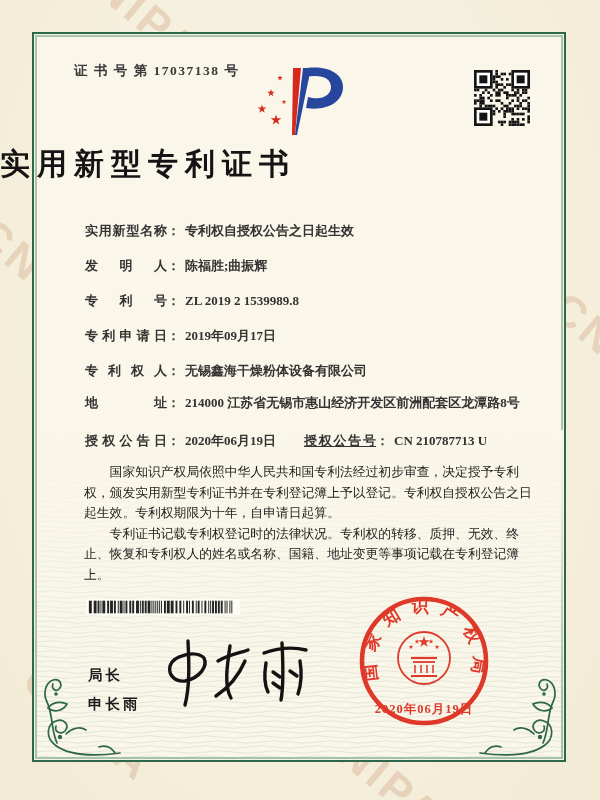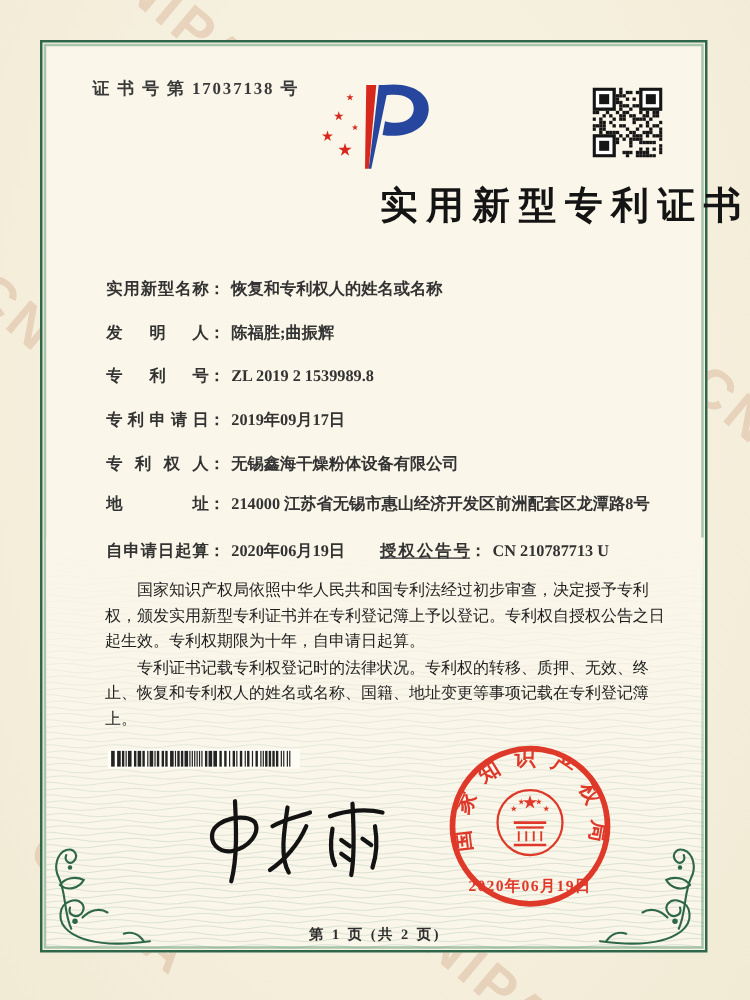--- a/index.html
+++ b/index.html
@@ -25,7 +25,7 @@
   .cert-no { position:absolute; left:74px; top:62px; font-size:13.5px; font-weight:700; letter-spacing:1.5px; color:#3a3a3a; }
   .logo { position:absolute; left:256px; top:64px; width:92px; height:76px; }
   .qr { position:absolute; left:474px; top:70px; width:56px; height:56px; }
-  .title { position:absolute; left:0; top:144px; width:100%; text-align:right;
+  .title { position:absolute; left:0; top:144px; width:100%; text-align:left;
            font-size:30px; font-weight:700; letter-spacing:7px; color:#141414; }
   .frow { position:absolute; left:85px; right:56px; display:flex; align-items:center;
           font-size:13px; font-weight:700; color:#333; line-height:18px; }

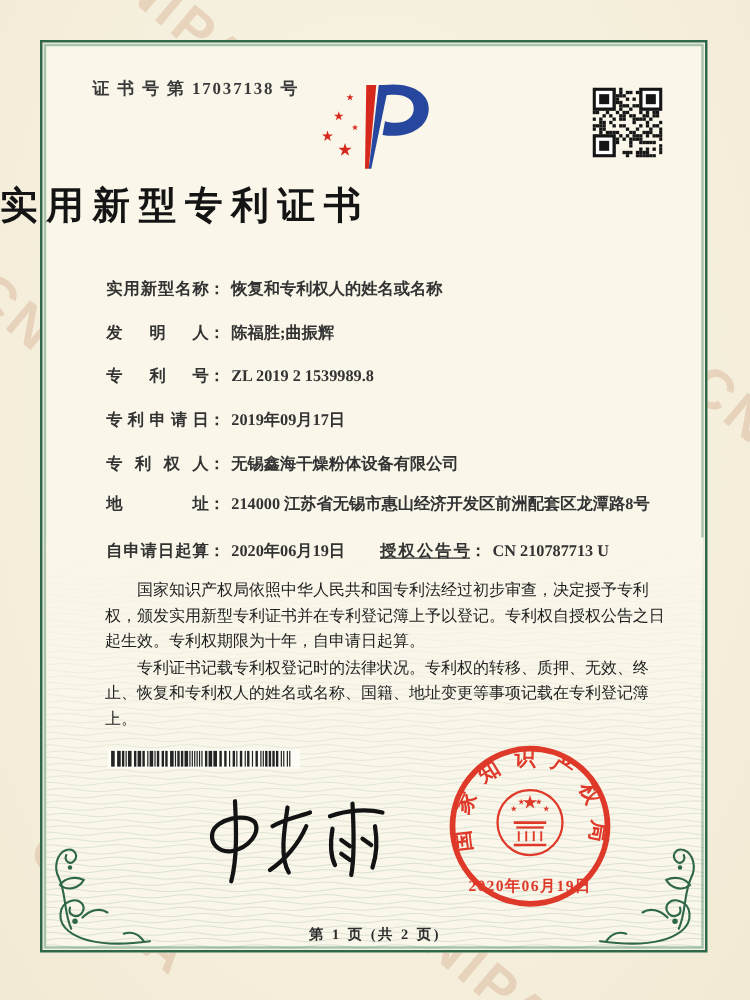--- a/index.html
+++ b/index.html
@@ -322,7 +322,7 @@
   <div class="frow" style="top:222px">
     <span class="flabel">实用新型名称</span>
       <span class="fcolon">：</span>
-    <span class="fvalue">恢复和专利权人的姓名或名称</span>
+    <span class="fvalue">专利权自授权公告之日起生效</span>
   </div>
   <div class="frow" style="top:257px">
     <span class="flabel">发明人</span>

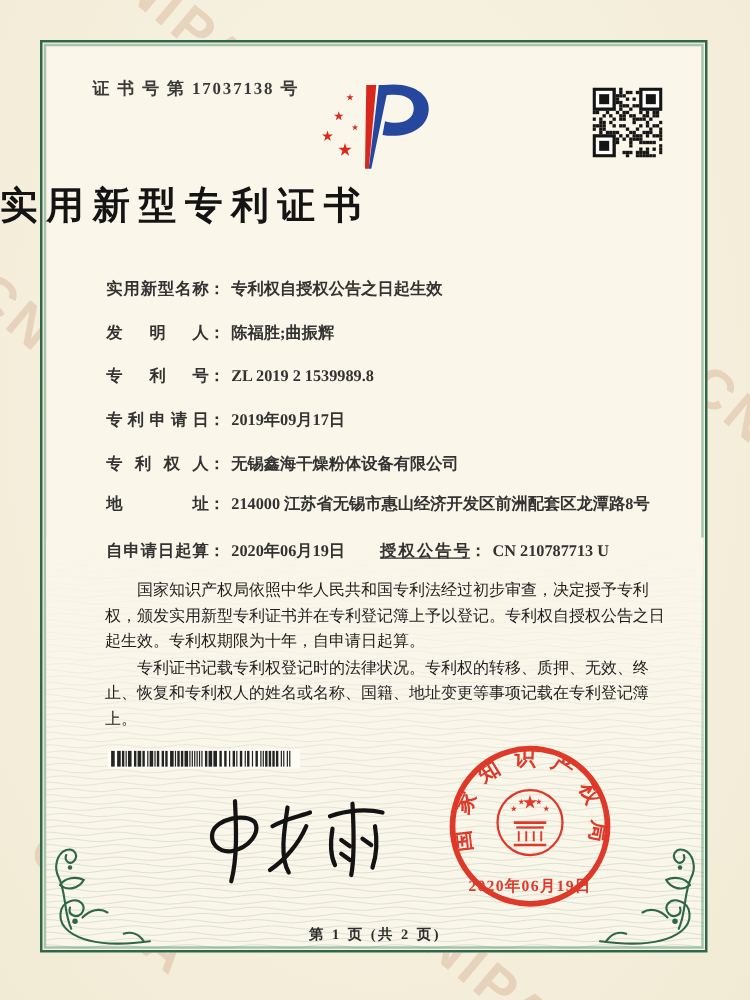--- a/index.html
+++ b/index.html
@@ -350,7 +350,7 @@
     <span class="fvalue addr">214000 江苏省无锡市惠山经济开发区前洲配套区龙潭路8号</span>
   </div>
   <div class="frow" style="top:432px">
-    <span class="flabel">自申请日起算</span>
+    <span class="flabel">授权公告日</span>
       <span class="fcolon">：</span>
     <span class="gval">2020年06月19日</span>
     <span class="glabel2">授权公告号</span>

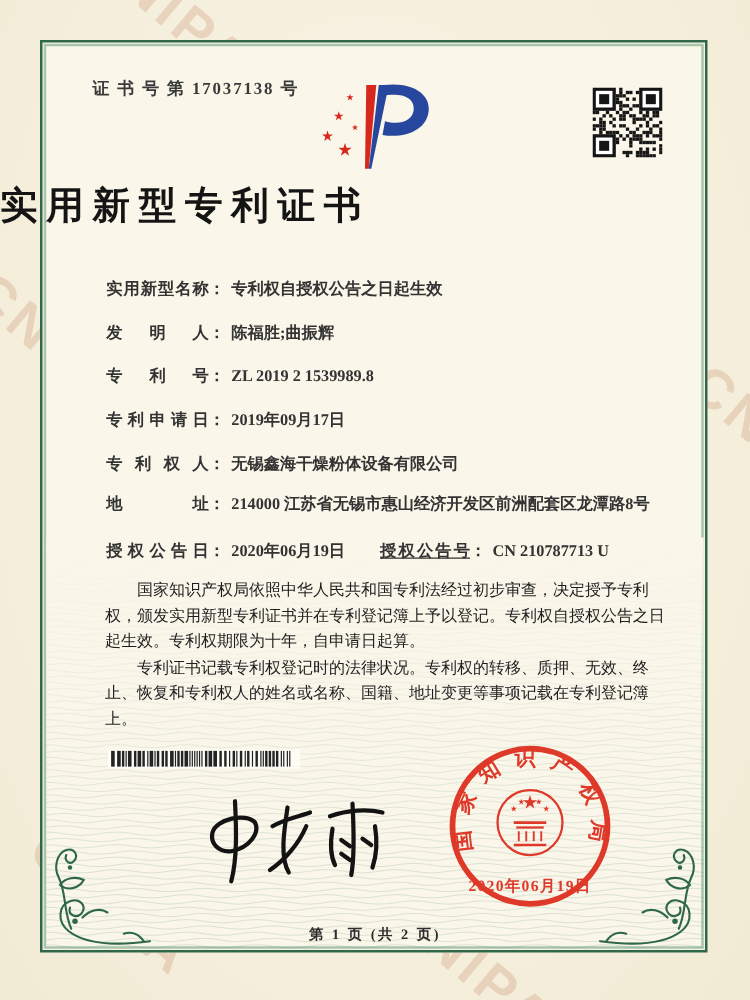--- a/index.html
+++ b/index.html
@@ -415,6 +415,10 @@
       <rect x="148" y="0" width="1" height="15" fill="#242424"></rect>
     </svg>
 
+  <div class="signer">
+    <div>局长</div>
+    <div>申长雨</div>
+  </div>
 
   <svg class="signature" viewBox="0 0 178 86">
     <g fill="none" stroke="#131313" stroke-width="3.4" stroke-linecap="round">

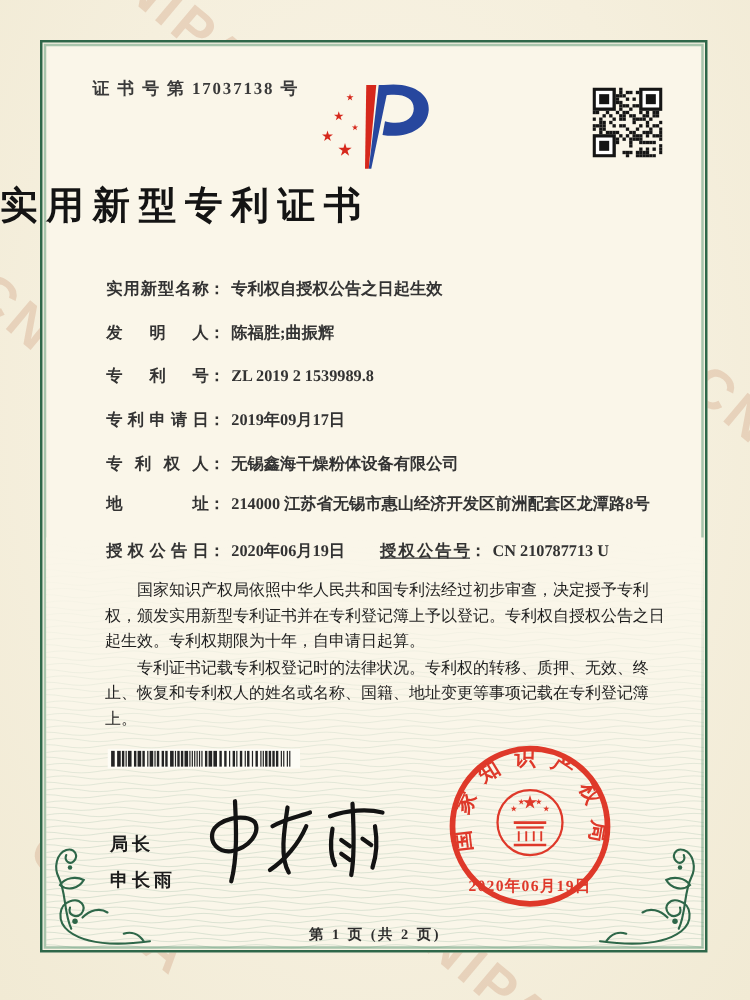--- a/index.html
+++ b/index.html
@@ -460,7 +460,6 @@
     <text x="69" y="121" text-anchor="middle" font-size="12.5" font-weight="700" fill="#dd2b1c" style="letter-spacing:1px" font-family="serif">2020年06月19日</text>
   </svg>
 
-  <div class="footer-page">第 1 页 (共 2 页)</div>
 
 </div>
 

